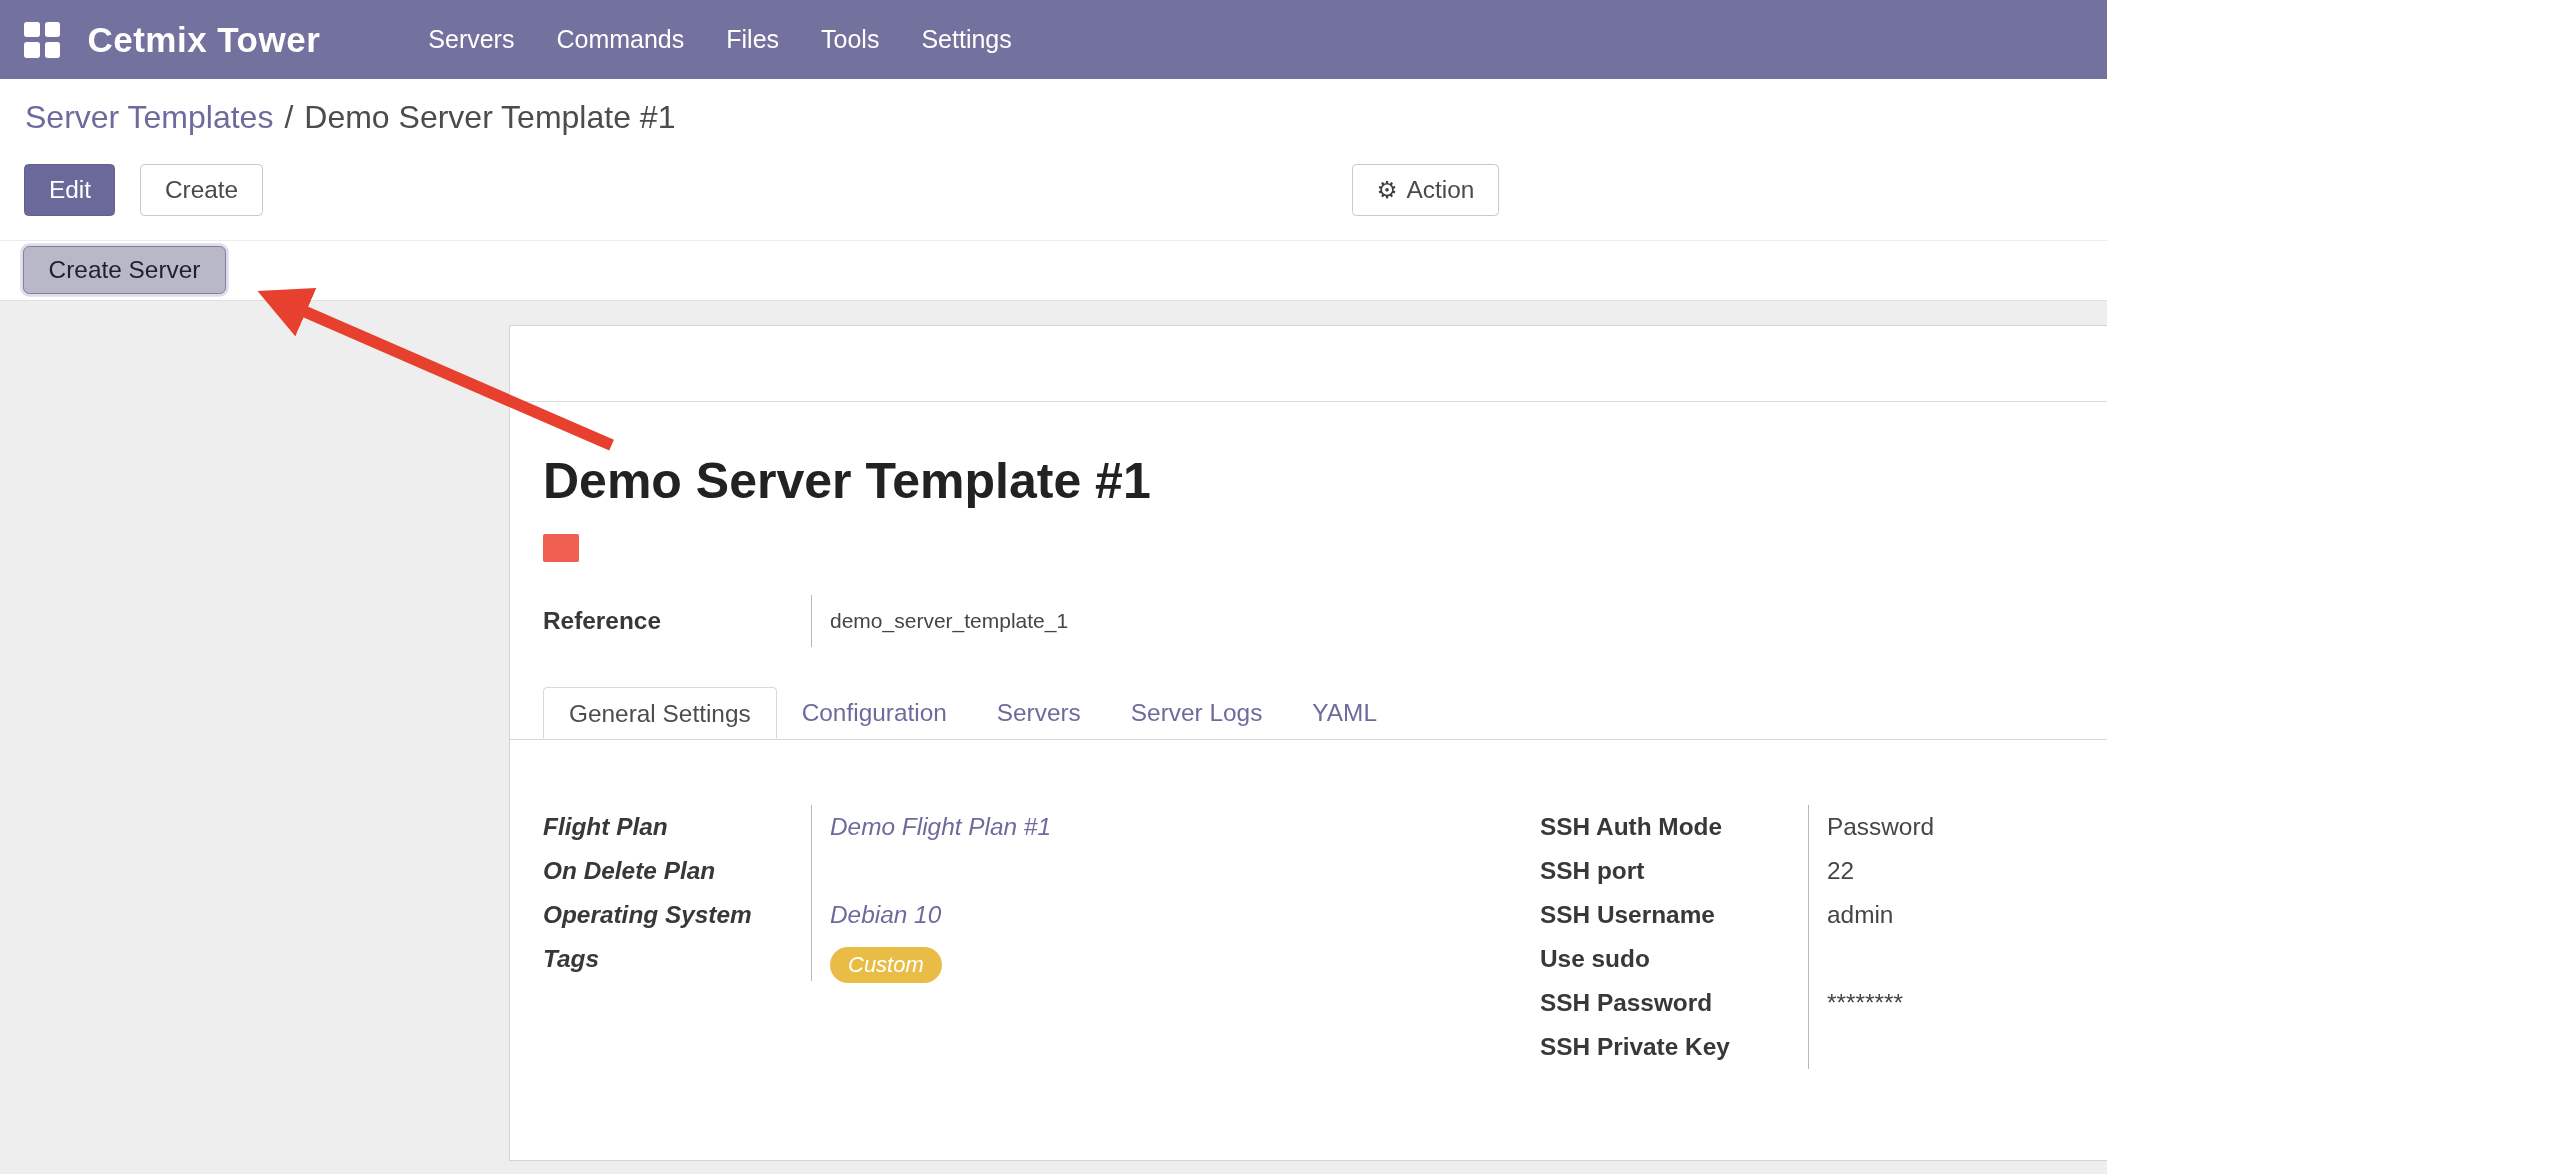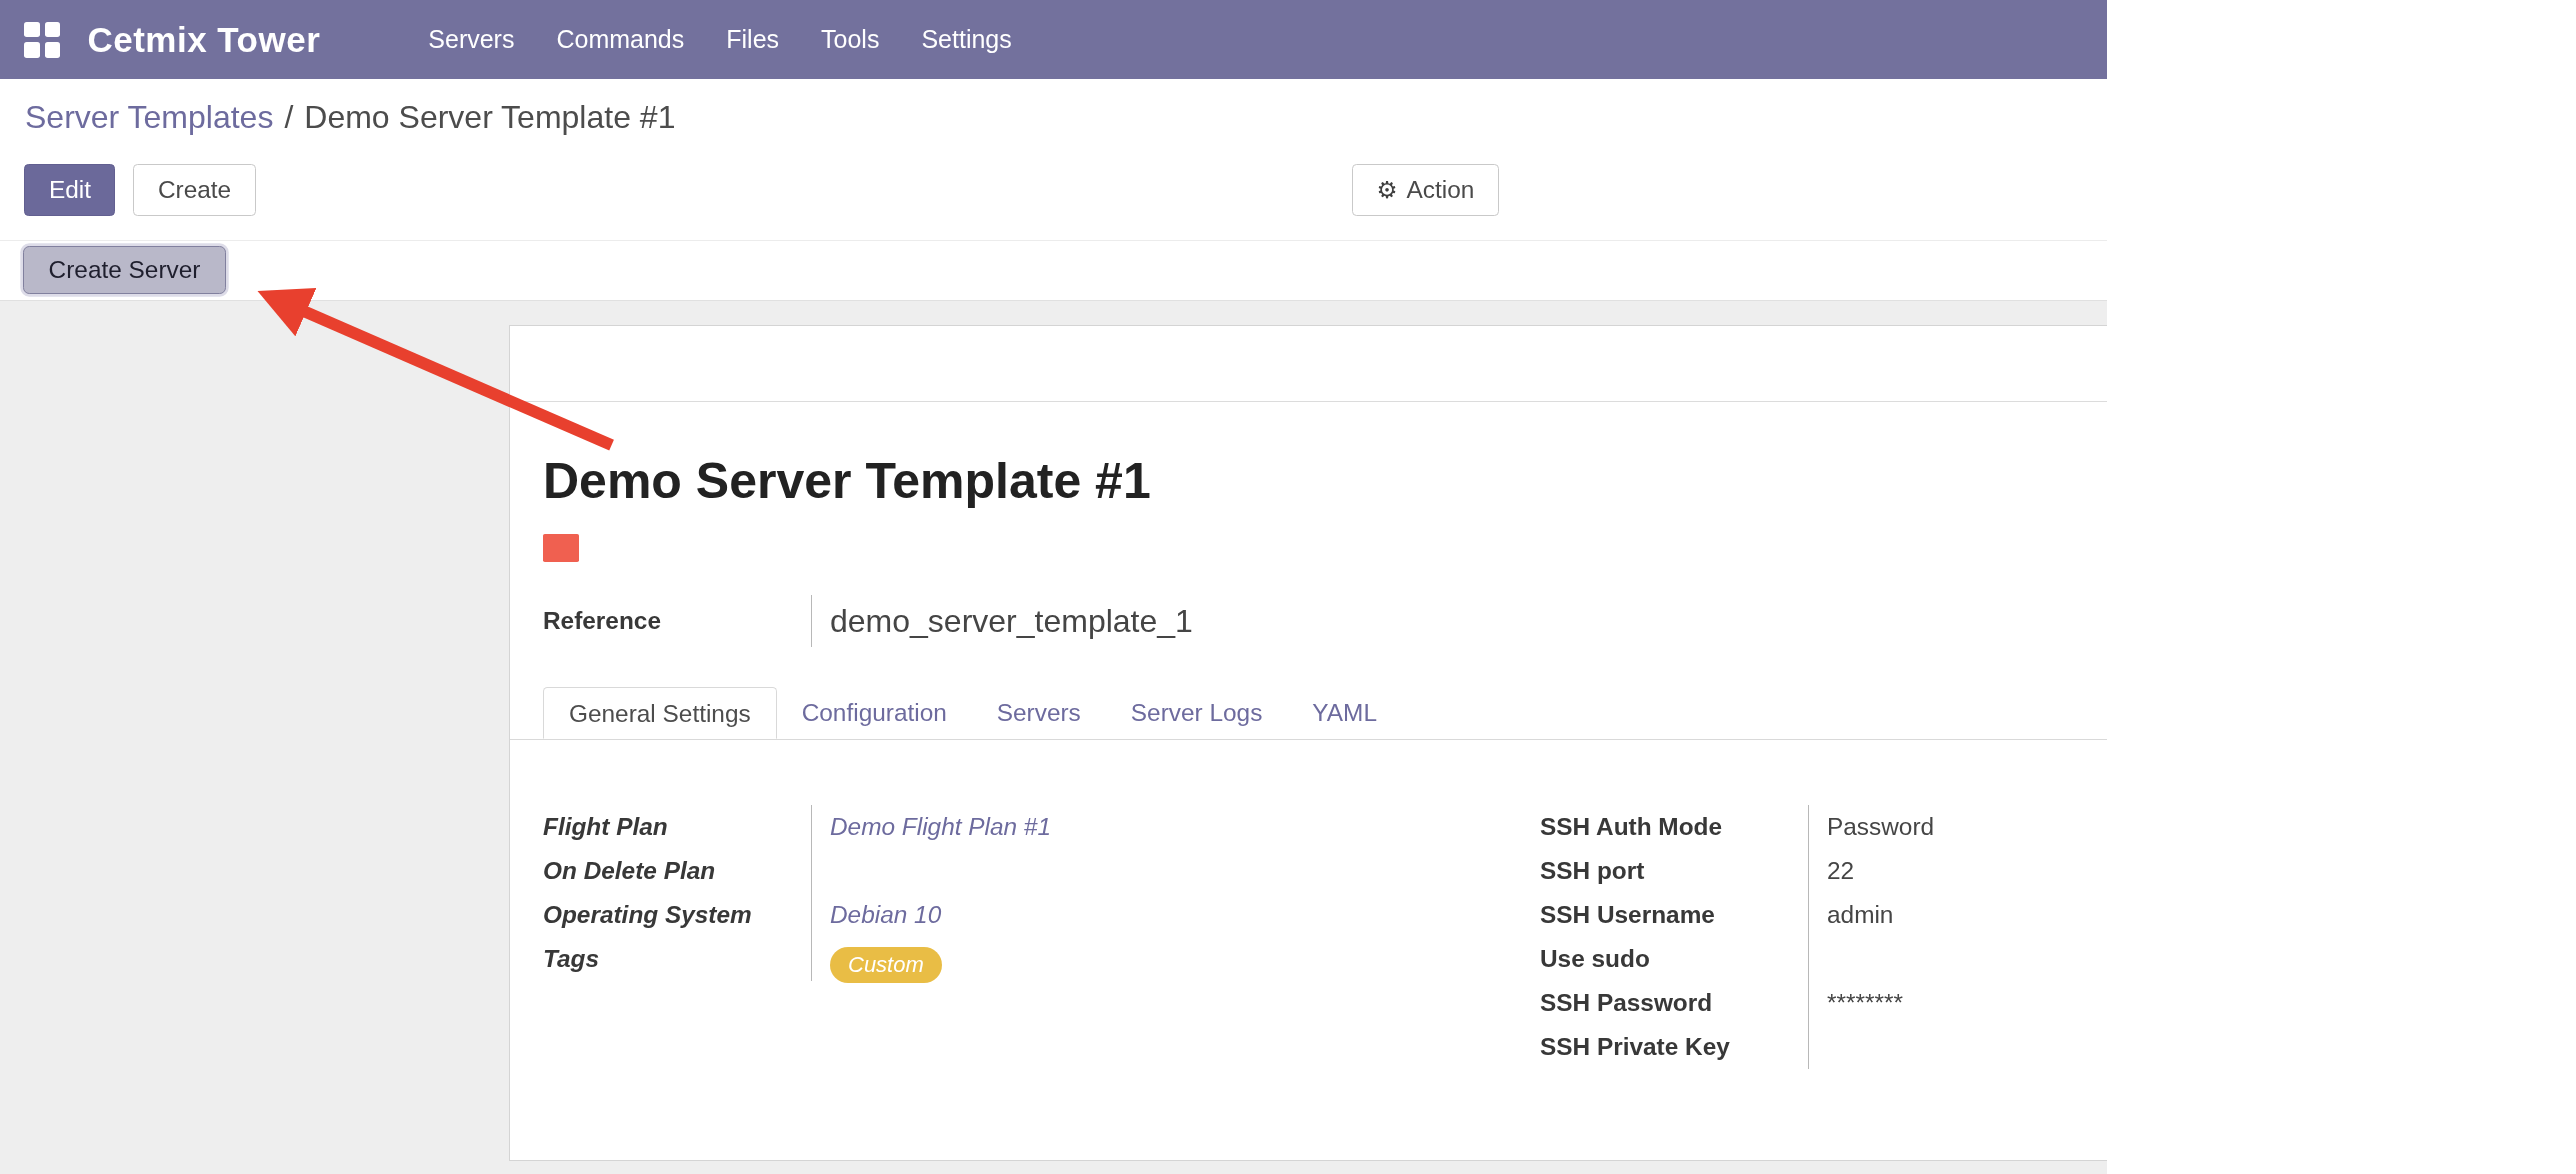--- a/index.html
+++ b/index.html
@@ -20,7 +20,7 @@
   .bc-sep { color:#4c4c4c; margin:0 11px; }
   .bc-current { color:#4c4c4c; }
 
-  .cp-buttons { position:absolute; top:164px; left:24.4px; display:flex; gap:18px; }
+  .cp-buttons { position:absolute; top:164px; left:24.4px; display:flex; gap:25px; }
   .btn { height:52px; font-size:24.4px; font-family:"Liberation Sans", sans-serif; border-radius:4.5px; padding:0 23.5px; cursor:pointer; display:inline-flex; align-items:center; }
   .btn-primary { background:#6b699a; border:0.9px solid #625f90; color:#ffffff; }
   .btn-default { background:#ffffff; border:0.9px solid #c9c9c9; color:#4a4a4a; }

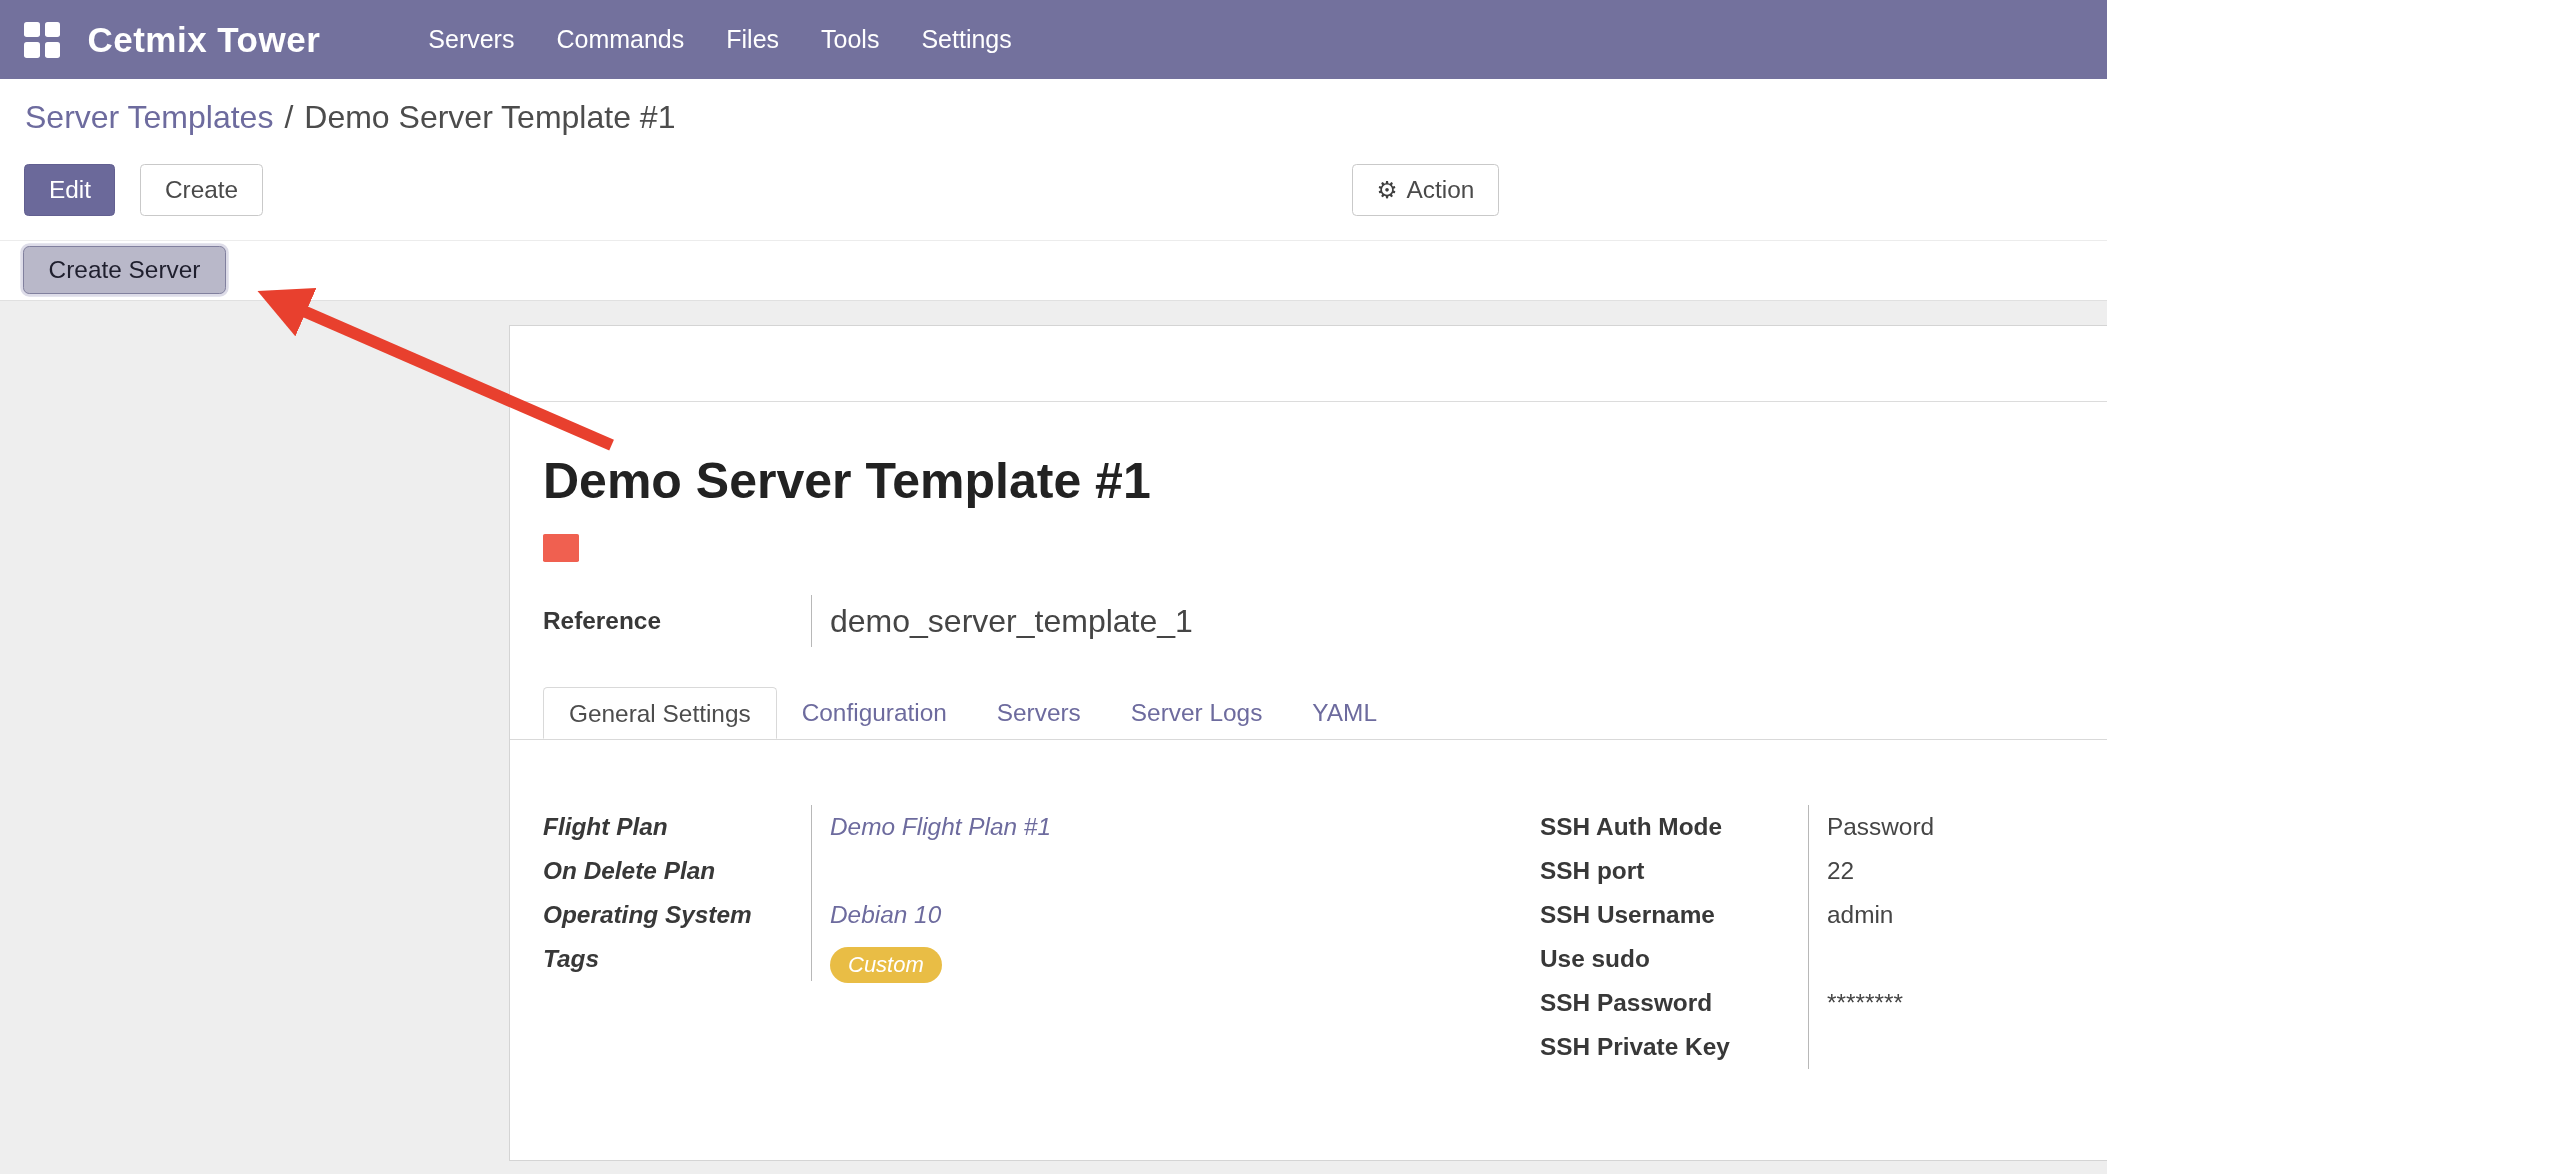--- a/index.html
+++ b/index.html
@@ -47,7 +47,7 @@
   .ref-row { position:absolute; top:269px; left:33px; height:52px; display:flex; align-items:center; }
   .field-label { font-weight:700; font-size:24.4px; color:#383838; }
   .ref-row .field-label { width:268px; }
-  .ref-row .ref-value { border-left:0.9px solid #b8b8b8; align-self:stretch; display:flex; align-items:center; padding-left:18px; font-size:32px; color:#454545; }
+  .ref-row .ref-value { border-left:0.9px solid #b8b8b8; align-self:stretch; display:flex; align-items:center; padding-left:18px; font-size:21px; color:#454545; }
 
   .tabs { position:absolute; top:361px; left:0; right:0; height:53px; border-bottom:0.9px solid #d9d9d9; padding-left:33px; display:flex; }
   .tab { height:52px; line-height:52px; padding:0 25px; font-size:24.4px; color:#6d6b9e; cursor:pointer; }

